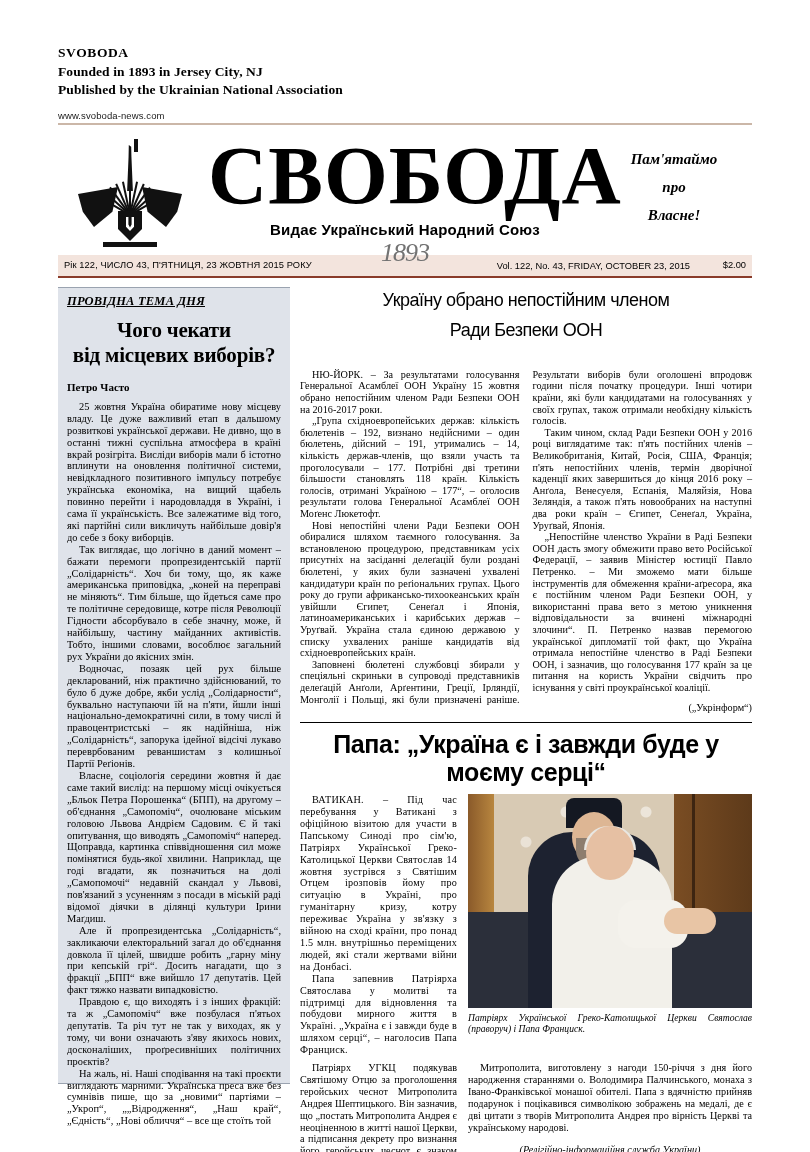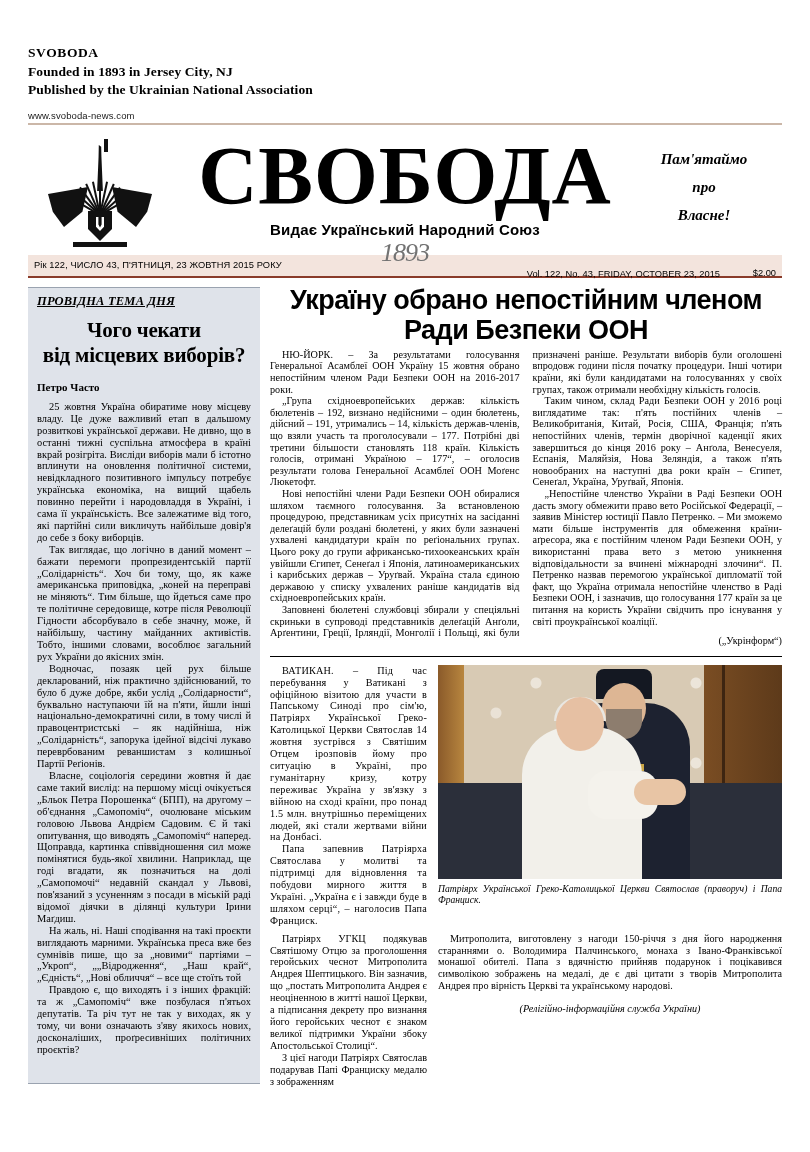--- a/index.html
+++ b/index.html
@@ -20,7 +20,7 @@
     width: 810px;
     height: 1152px;
     box-sizing: border-box;
-    padding: 0 28px;
+    padding: 0 58px;
   }
 
   

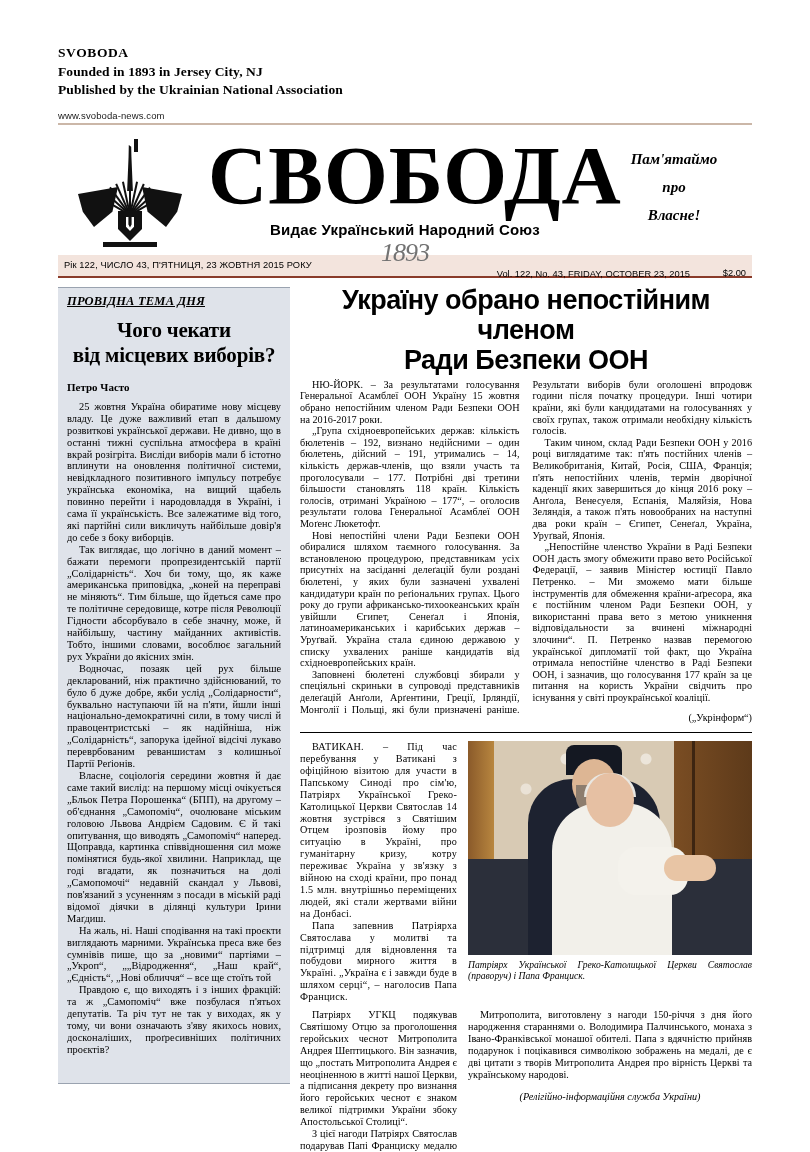--- a/index.html
+++ b/index.html
@@ -109,7 +109,7 @@
     letter-spacing: .1px;
   }
   .datebar .right {
-    position: absolute; right: 62px; top: 14px;
+    position: absolute; right: 62px; top: 6px;
   }
   .datebar .price {
     position: absolute; right: 6px; top: 13px;

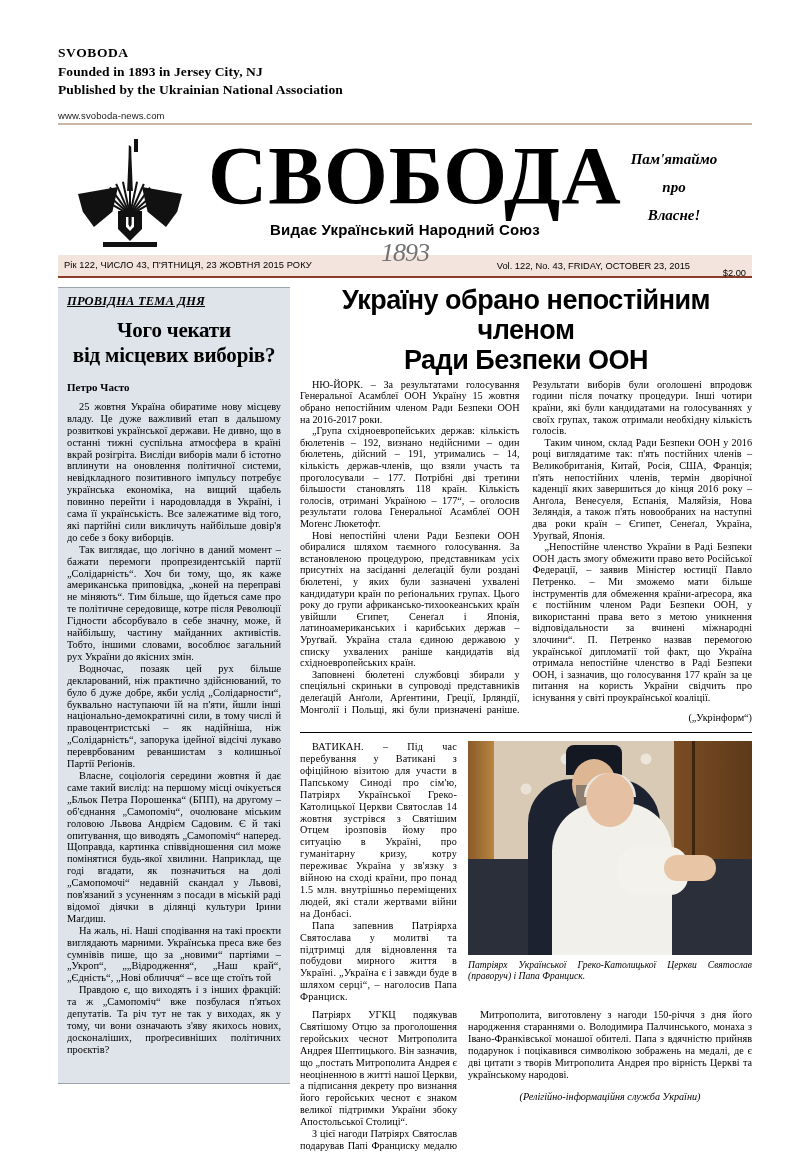--- a/index.html
+++ b/index.html
@@ -112,7 +112,7 @@
     position: absolute; right: 62px; top: 6px;
   }
   .datebar .price {
-    position: absolute; right: 6px; top: 13px;
+    position: absolute; right: 6px; top: 5px;
   }
   .year1893 {
     position: absolute;

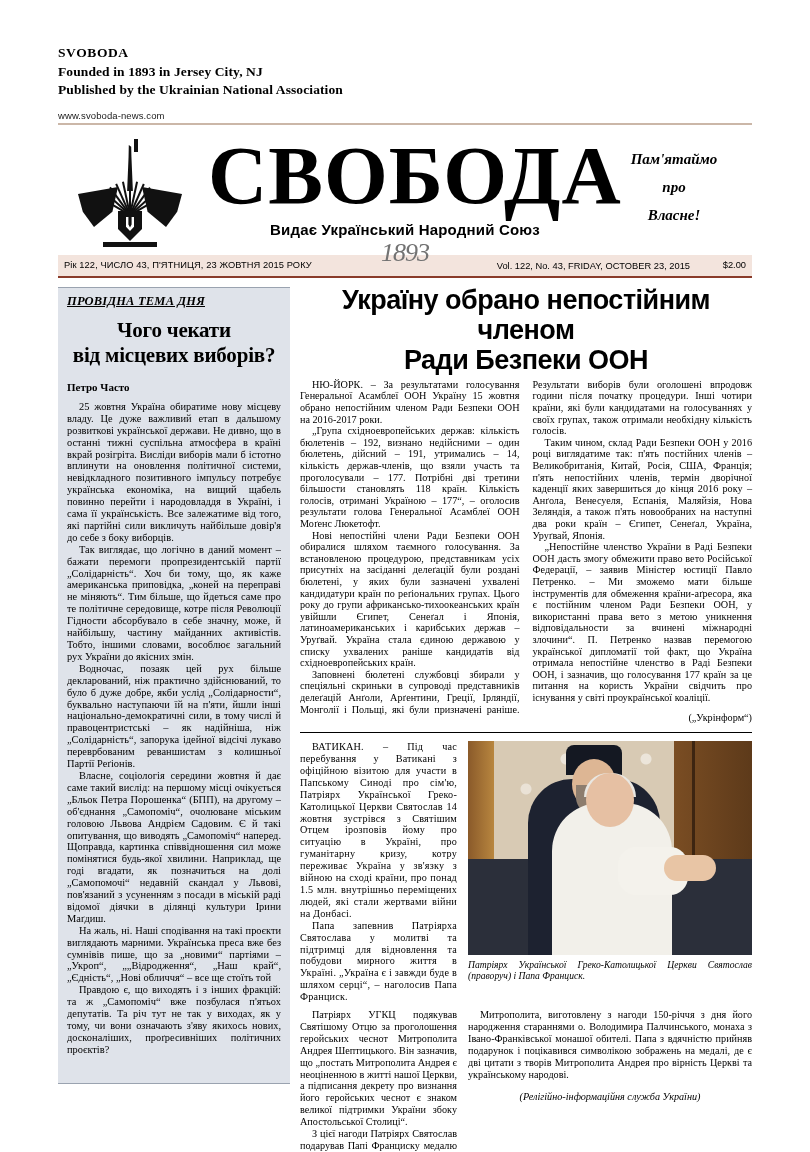--- a/index.html
+++ b/index.html
@@ -179,8 +179,8 @@
   
   .headline1 {
     font-family: "Liberation Sans", "DejaVu Sans", sans-serif;
-    font-weight: bold;
-    font-size: 27px;
+    font-weight: normal;
+    font-size: 18px;
     line-height: 30px;
     text-align: center;
     letter-spacing: -.5px;

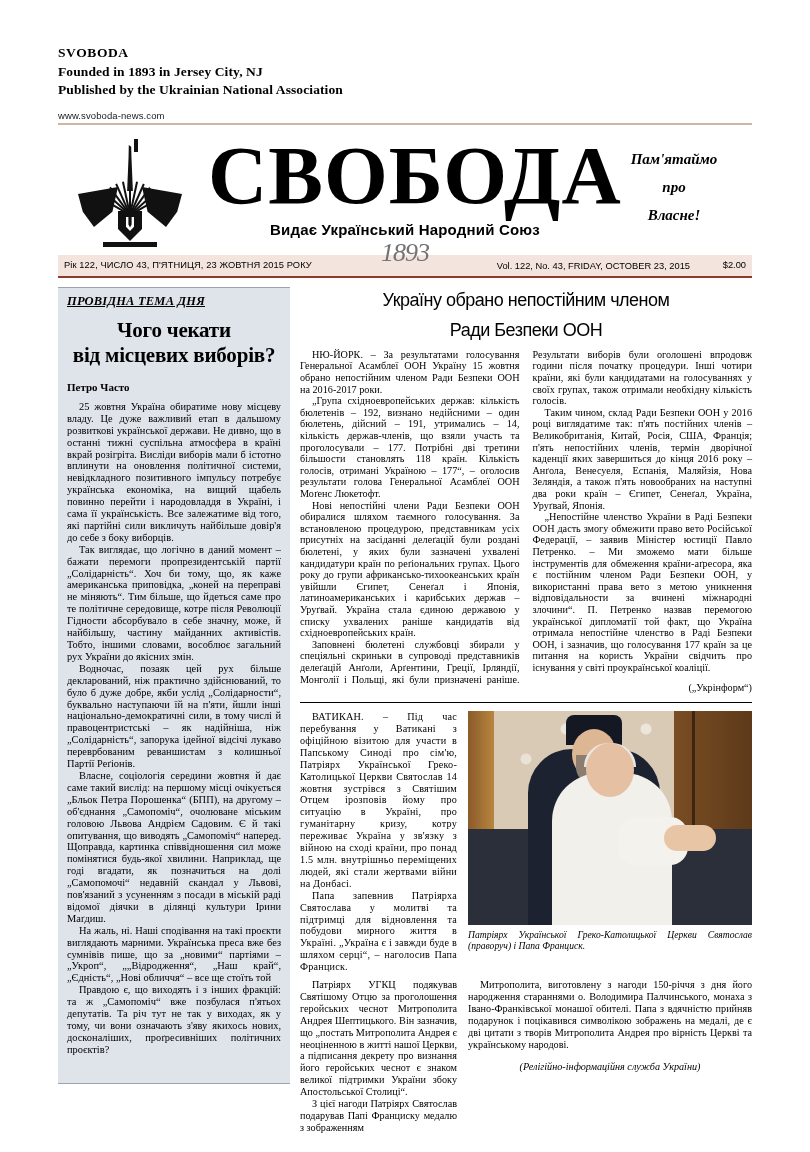--- a/index.html
+++ b/index.html
@@ -193,7 +193,7 @@
     line-height: 11.6px;
     text-align: justify;
     hyphens: auto;
-    margin-top: 4px;
+    margin-top: 24px;
   }
   .twocol p { margin: 0; text-indent: 12px; }
   .credit {

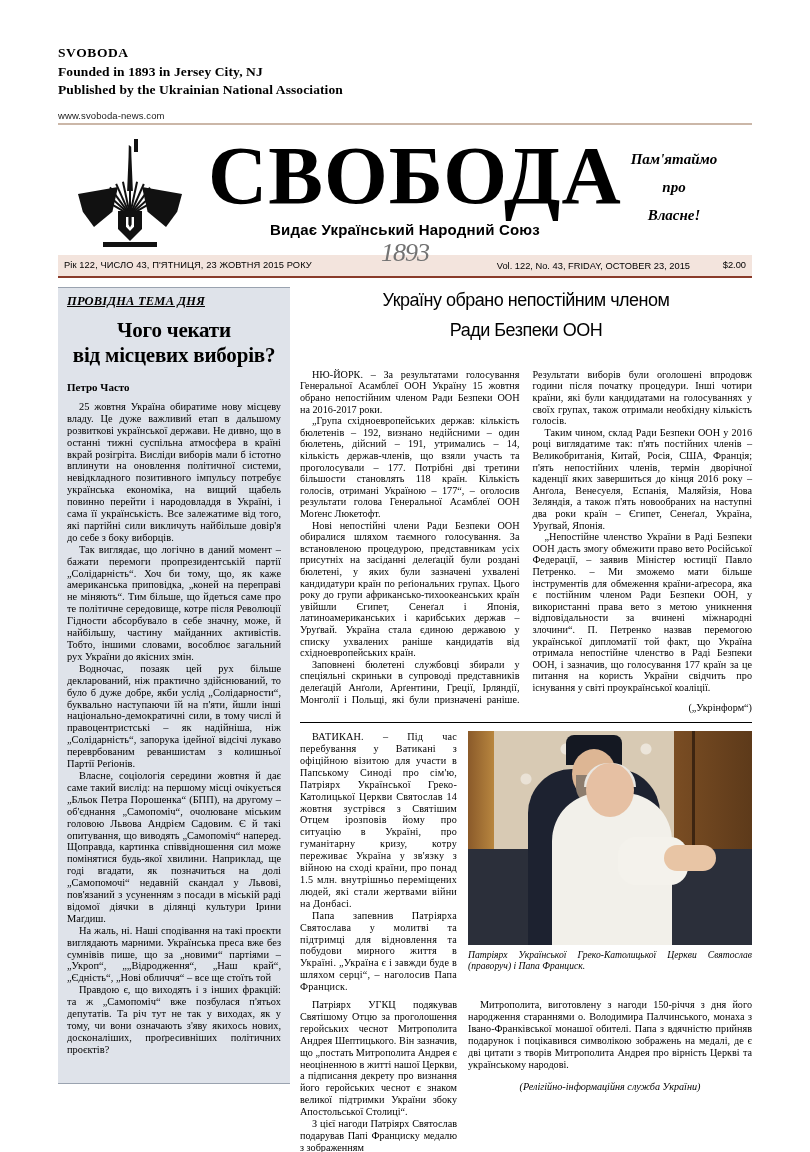--- a/index.html
+++ b/index.html
@@ -455,6 +455,7 @@
 
       <div class="hr-thick"></div>
 
+      <div class="headline2">Папа: „Україна є і завжди буде у моєму серці“</div>
 
       <div class="pope-top">
         <div class="pope-col1">

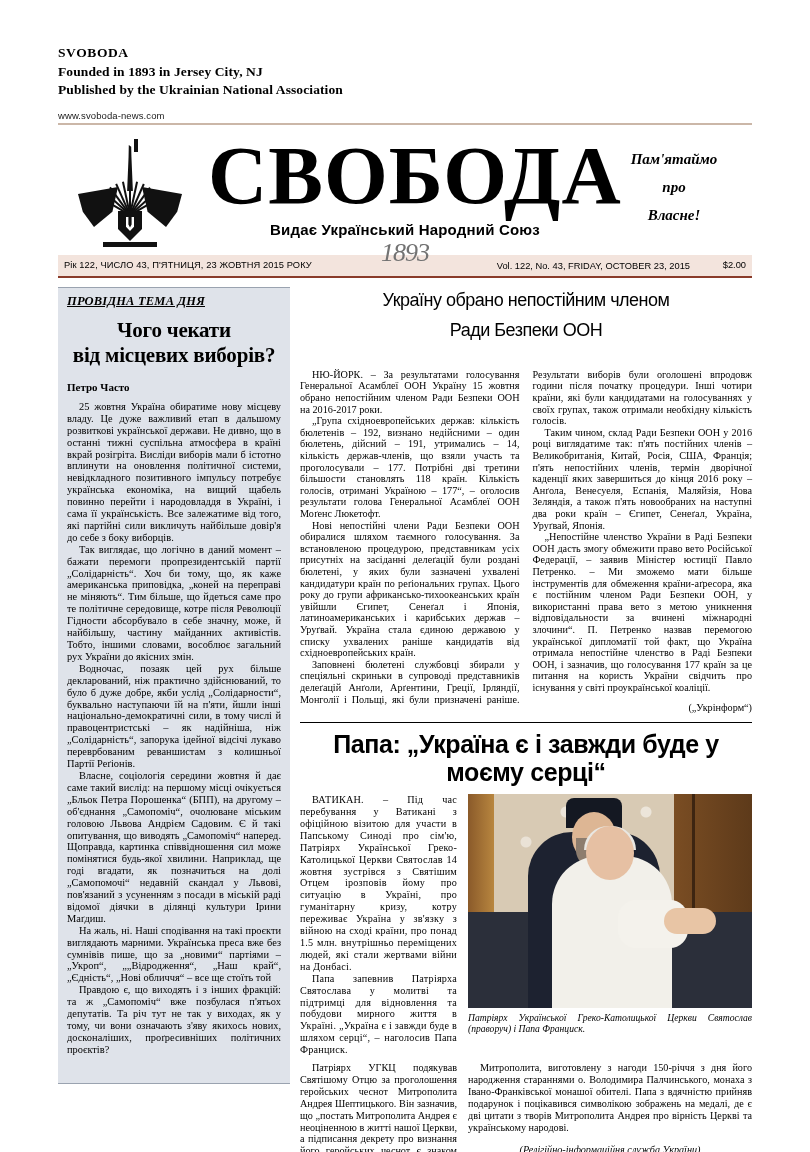--- a/index.html
+++ b/index.html
@@ -430,6 +430,7 @@
         <p>Так виглядає, що логічно в даний момент – бажати перемоги пропрезидентській партії „Солідарність“. Хоч би тому, що, як каже американська приповідка, „коней на переправі не міняють“. Тим більше, що йдеться саме про те політичне середовище, котре після Революції Гідности абсорбувало в себе значну, може, й найбільшу, частину майданних активістів. Тобто, іншими словами, вособлює загальний рух України до якісних змін.</p>
         <p>Водночас, позаяк цей рух більше декларований, ніж практично здійснюваний, то було б дуже добре, якби услід „Солідарности“, буквально наступаючи їй на п'яти, йшли інші національно-демократичні сили, в тому числі й правоцентристські – як надійніша, ніж „Солідарність“, запорука ідейної відсічі лукаво переврбованим реваншистам з колишньої Партії Реґіонів.</p>
         <p>Власне, соціологія середини жовтня й дає саме такий вислід: на першому місці очікується „Бльок Петра Порошенка“ (БПП), на другому – об'єднання „Самопоміч“, очолюване міським головою Львова Андрієм Садовим. Є й такі опитування, що виводять „Самопоміч“ наперед. Щоправда, картинка співвідношення сил може помінятися будь-якої хвилини. Наприклад, ще годі вгадати, як позначиться на долі „Самопомочі“ недавній скандал у Львові, пов'язаний з усуненням з посади в міській раді відомої діячки в ділянці культури Ірини Маґдиш.</p>
+        <p>Але й пропрезидентська „Солідарність“, закликаючи електоральний загал до об'єднання довкола її цілей, швидше робить „гарну міну при кепській грі“. Досить нагадати, що з фракції „БПП“ вже вийшло 17 депутатів. Цей факт тяжко назвати випадковістю.</p>
         <p>На жаль, ні. Наші сподівання на такі проєкти виглядають марними. Українська преса вже без сумнівів пише, що за „новими“ партіями – „Укроп“, „„Відродження“, „Наш край“, „Єдність“, „Нові обличчя“ – все ще стоїть той</p>
         <p>Правдою є, що виходять і з інших фракцій: та ж „Самопоміч“ вже позбулася п'ятьох депутатів. Та річ тут не так у виходах, як у тому, чи вони означають з'яву якихось нових, досконаліших, проґресивніших політичних проєктів?</p>
       </div>

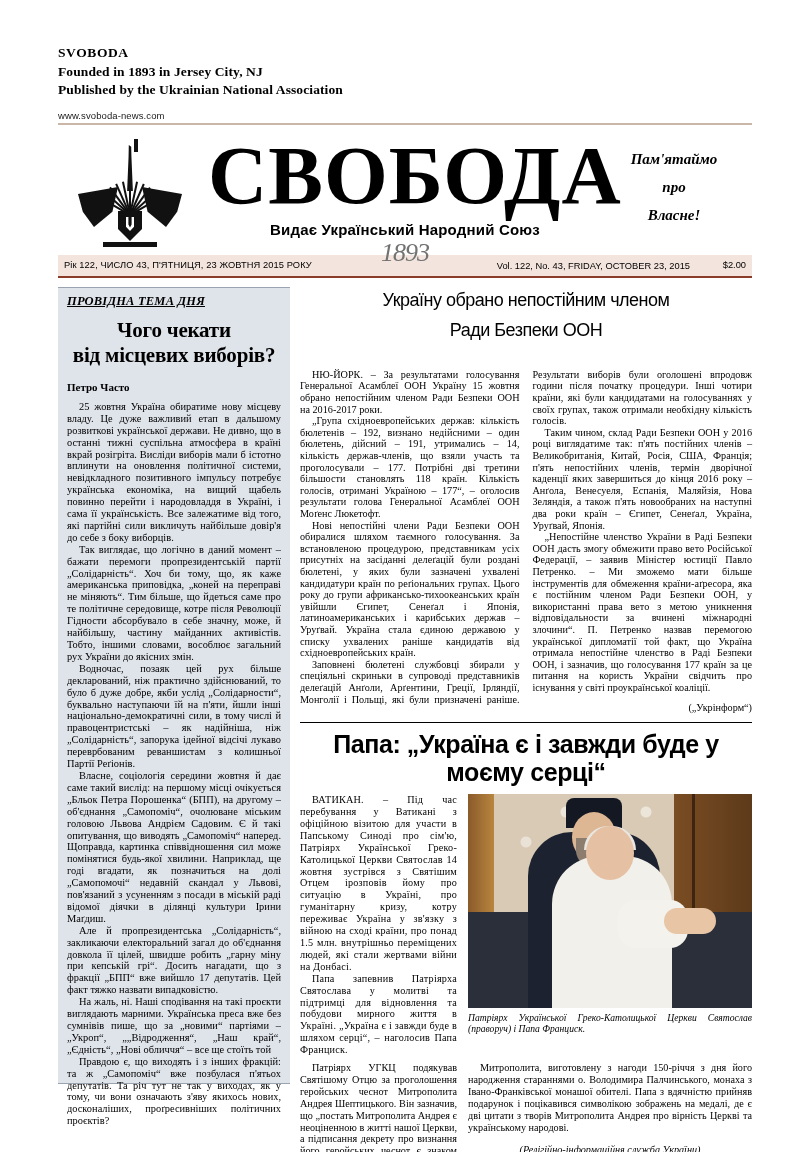--- a/index.html
+++ b/index.html
@@ -431,8 +431,8 @@
         <p>Водночас, позаяк цей рух більше декларований, ніж практично здійснюваний, то було б дуже добре, якби услід „Солідарности“, буквально наступаючи їй на п'яти, йшли інші національно-демократичні сили, в тому числі й правоцентристські – як надійніша, ніж „Солідарність“, запорука ідейної відсічі лукаво переврбованим реваншистам з колишньої Партії Реґіонів.</p>
         <p>Власне, соціологія середини жовтня й дає саме такий вислід: на першому місці очікується „Бльок Петра Порошенка“ (БПП), на другому – об'єднання „Самопоміч“, очолюване міським головою Львова Андрієм Садовим. Є й такі опитування, що виводять „Самопоміч“ наперед. Щоправда, картинка співвідношення сил може помінятися будь-якої хвилини. Наприклад, ще годі вгадати, як позначиться на долі „Самопомочі“ недавній скандал у Львові, пов'язаний з усуненням з посади в міській раді відомої діячки в ділянці культури Ірини Маґдиш.</p>
         <p>Але й пропрезидентська „Солідарність“, закликаючи електоральний загал до об'єднання довкола її цілей, швидше робить „гарну міну при кепській грі“. Досить нагадати, що з фракції „БПП“ вже вийшло 17 депутатів. Цей факт тяжко назвати випадковістю.</p>
+        <p>Правдою є, що виходять і з інших фракцій: та ж „Самопоміч“ вже позбулася п'ятьох депутатів. Та річ тут не так у виходах, як у тому, чи вони означають з'яву якихось нових, досконаліших, проґресивніших політичних проєктів?</p>
         <p>На жаль, ні. Наші сподівання на такі проєкти виглядають марними. Українська преса вже без сумнівів пише, що за „новими“ партіями – „Укроп“, „„Відродження“, „Наш край“, „Єдність“, „Нові обличчя“ – все ще стоїть той</p>
-        <p>Правдою є, що виходять і з інших фракцій: та ж „Самопоміч“ вже позбулася п'ятьох депутатів. Та річ тут не так у виходах, як у тому, чи вони означають з'яву якихось нових, досконаліших, проґресивніших політичних проєктів?</p>
       </div>
 
     </div>

